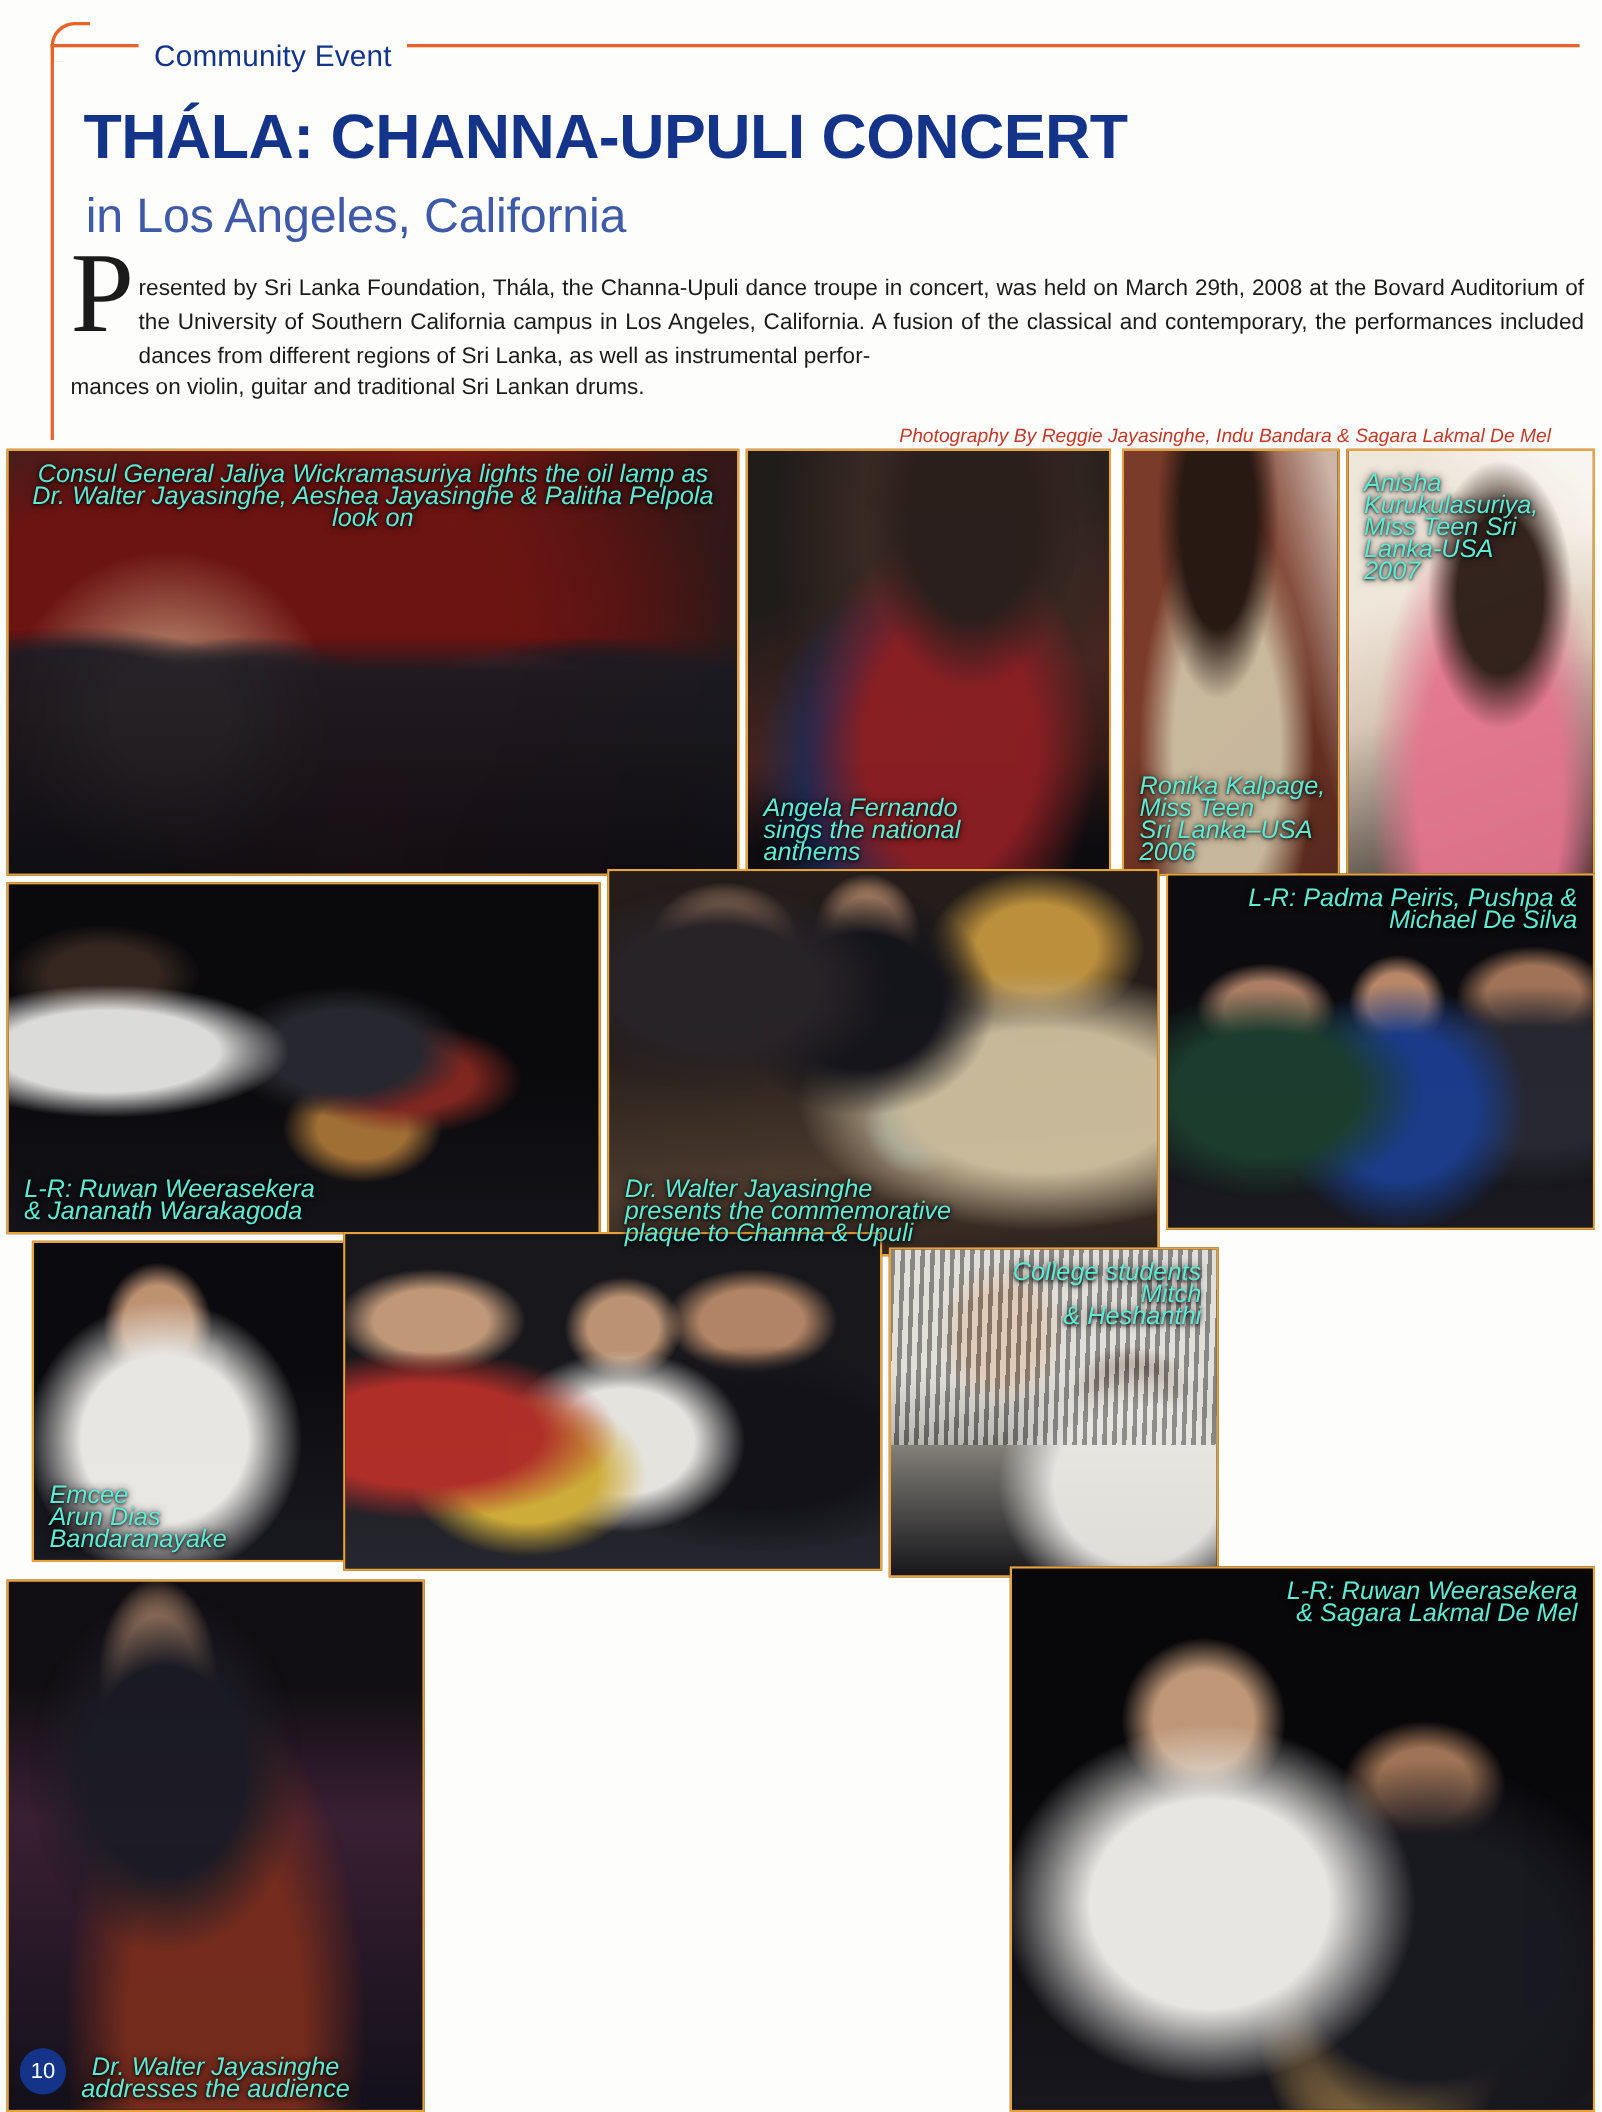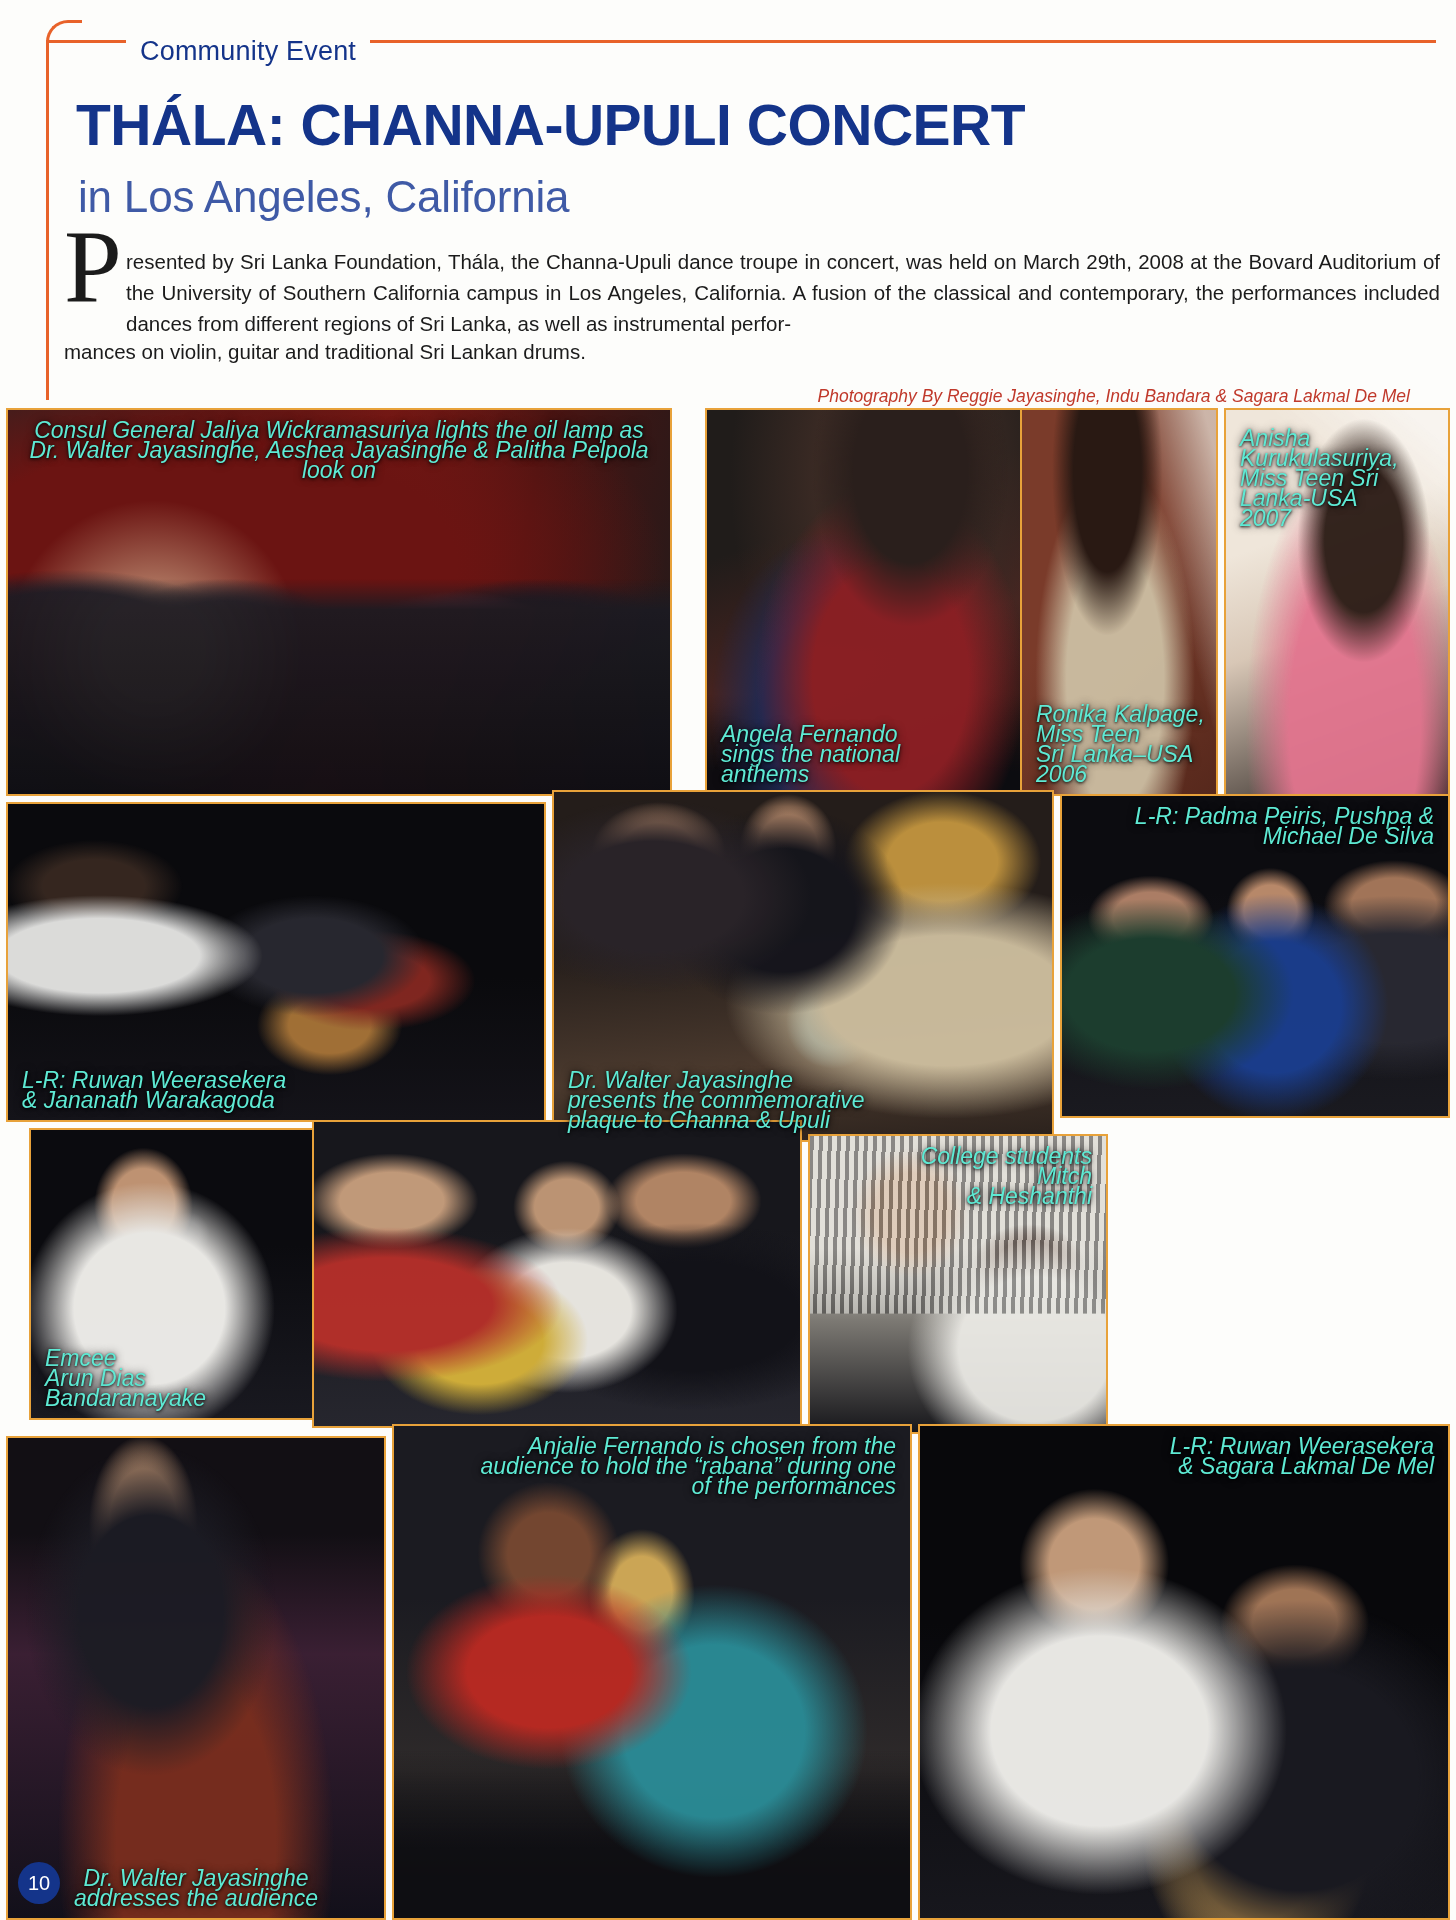--- a/index.html
+++ b/index.html
@@ -188,7 +188,7 @@
 Dr. Walter Jayasinghe, Aeshea Jayasinghe &amp; Palitha Pelpola look on</div>
     </div>
 
-    <div class="ph" style="left:678px; top:0px; width:332px; height:388px;margin-left:27px;">
+    <div class="ph" style="left:678px; top:0px; width:332px; height:388px;">
       <div class="art" style="
         background:
           radial-gradient(ellipse at 58% 18%, #3a2a24 0 30%, rgba(0,0,0,0) 62%),

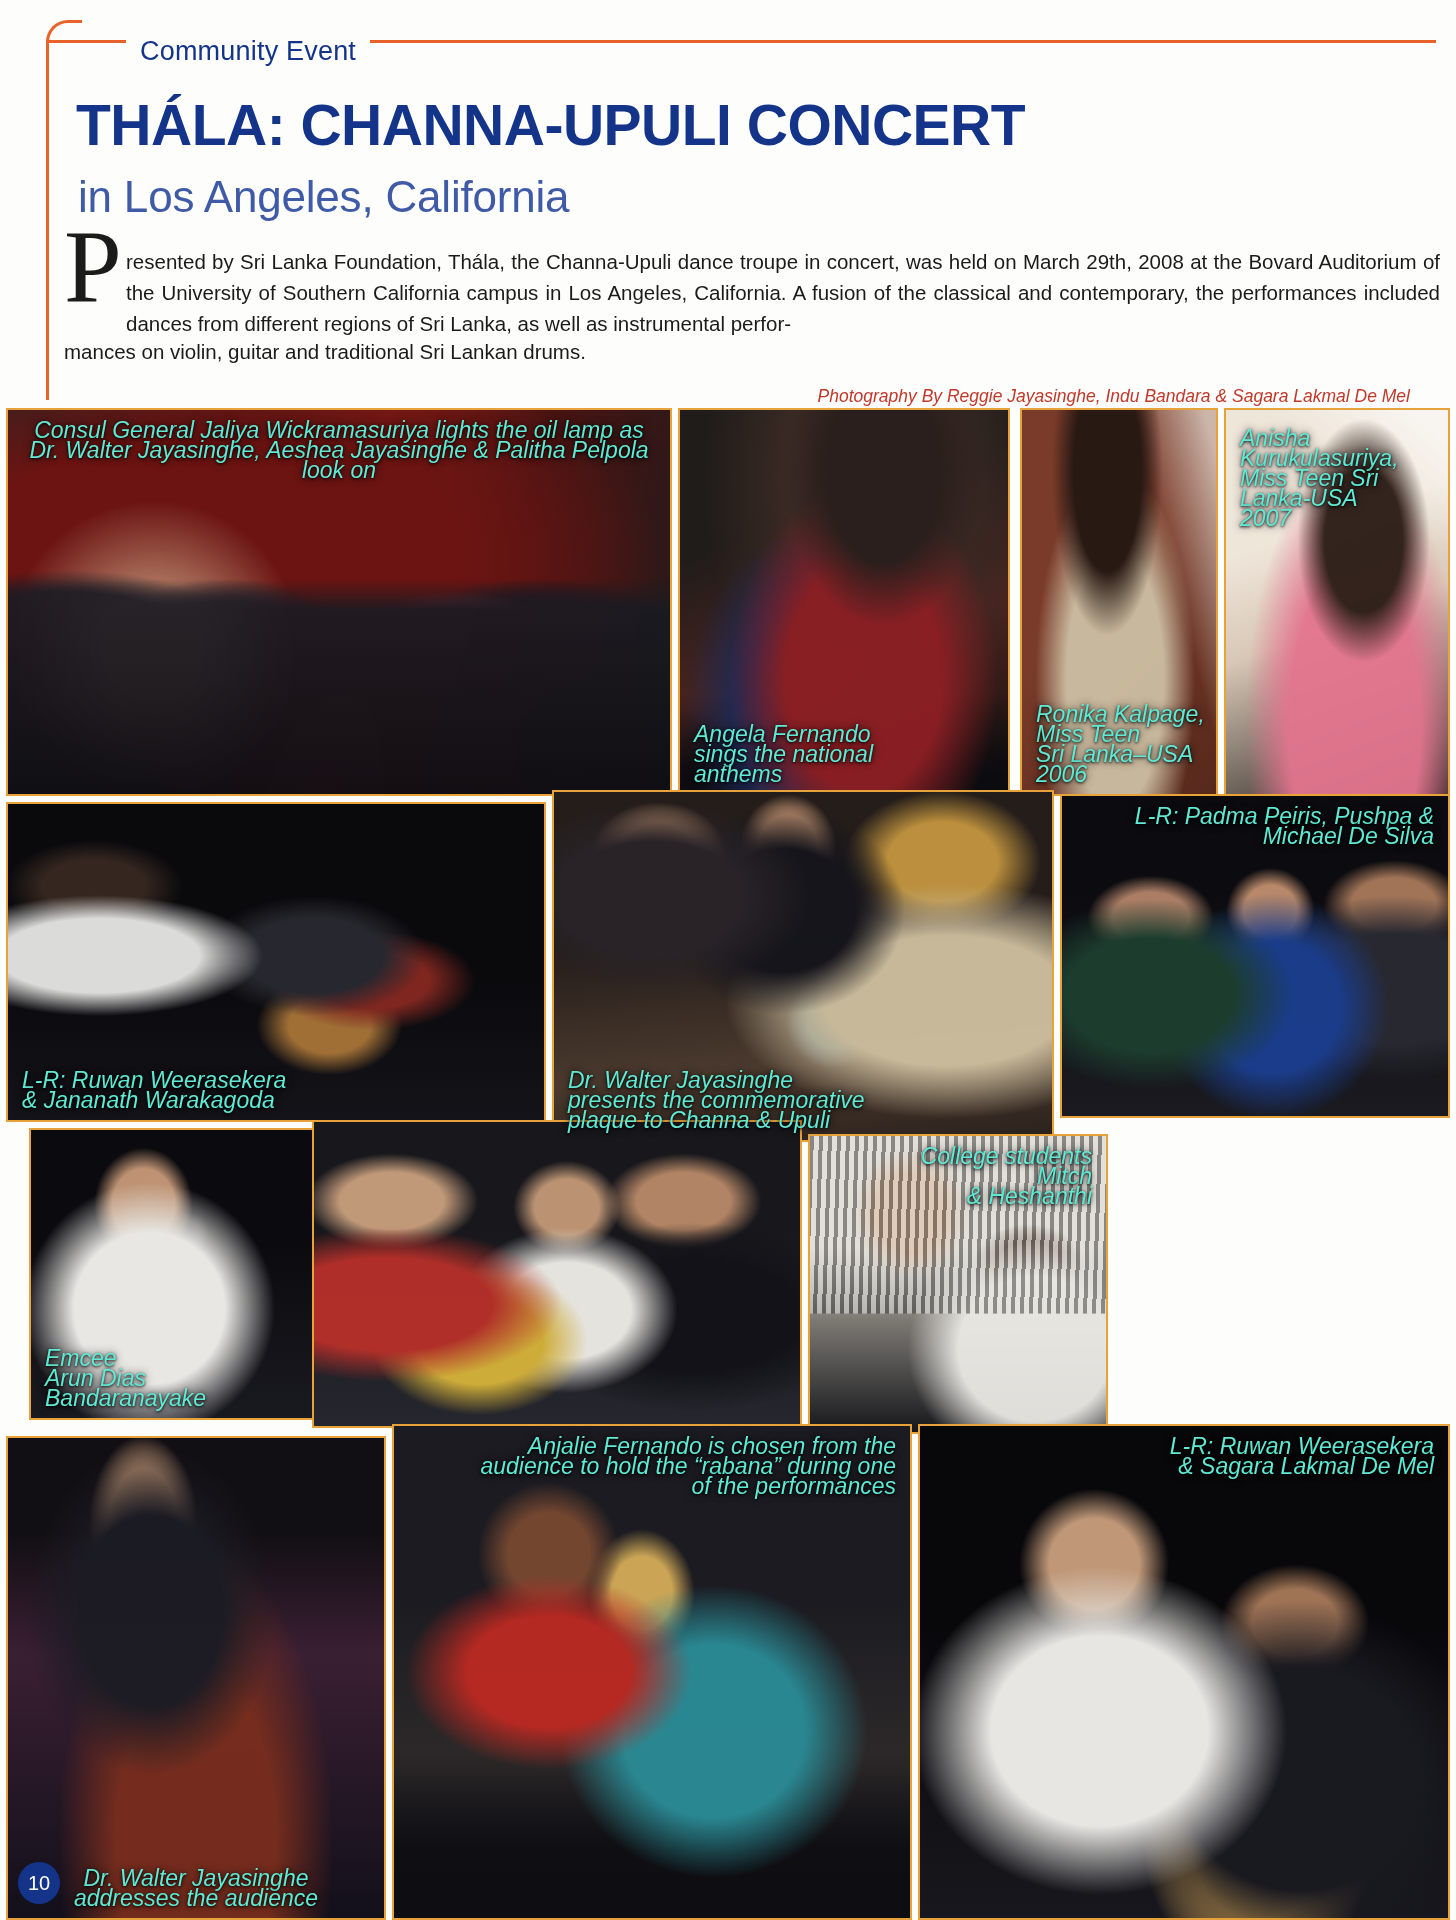--- a/index.html
+++ b/index.html
@@ -352,21 +352,6 @@
 addresses  the audience</div>
     </div>
 
-    <div class="ph" style="left:392px; top:1016px; width:520px; height:496px;">
-      <div class="art" style="
-        background: linear-gradient(180deg,#1b1b21 0 35%, #2e2a2a 70%, #15151a 100%);"></div>
-      <div class="art" style="
-        background:
-          radial-gradient(ellipse at 30% 50%, #c02a22 0 16%, rgba(0,0,0,0) 28%),
-          radial-gradient(ellipse at 30% 26%, #7a4a32 0 8%, rgba(0,0,0,0) 14%),
-          radial-gradient(ellipse at 62% 62%, #2a8f9a 0 20%, rgba(0,0,0,0) 34%),
-          radial-gradient(ellipse at 48% 34%, #d9b05a 0 8%, rgba(0,0,0,0) 14%),
-          linear-gradient(0deg,#0e0e12 0 14%, rgba(0,0,0,0) 34%);
-        opacity:.93;"></div>
-      <div class="cap tr">Anjalie Fernando is chosen from the
-audience to hold the “rabana” during one
-of the performances</div>
-    </div>
 
     <div class="ph" style="left:918px; top:1016px; width:532px; height:496px;">
       <div class="art" style="

